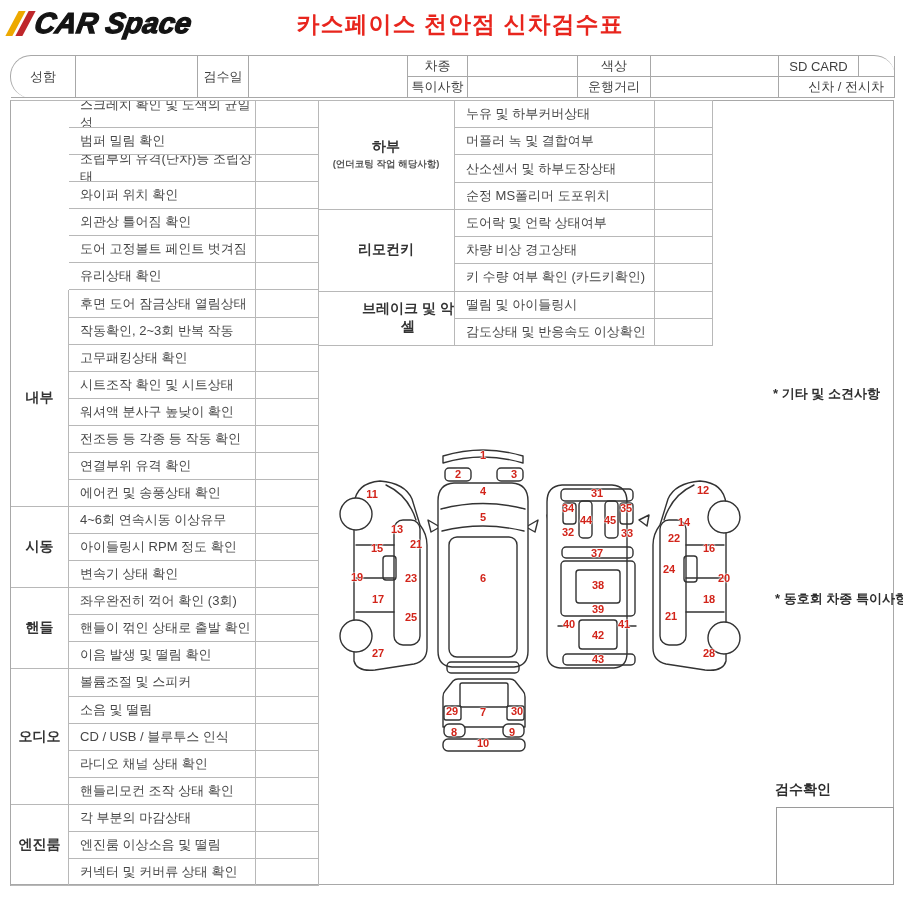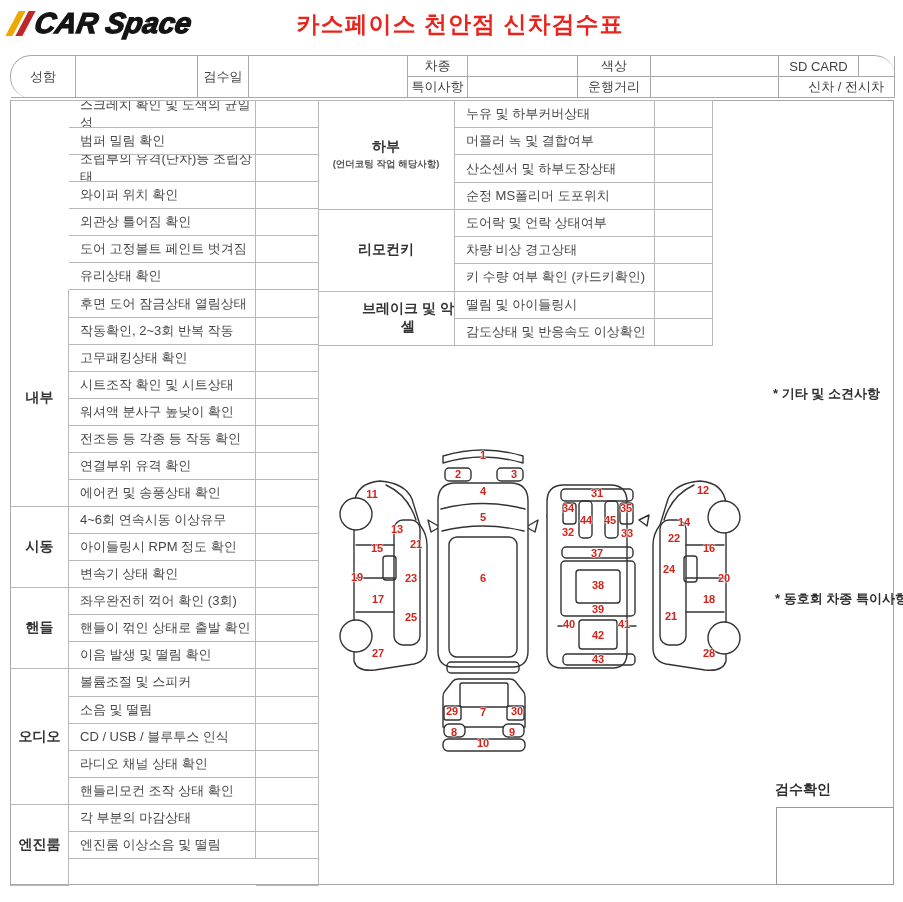--- a/index.html
+++ b/index.html
@@ -160,6 +160,7 @@
       <div class="cell" style="grid-area: 27 / 3;"></div>
       <div class="cell item-cell" style="grid-area: 28 / 2;">엔진룸 이상소음 및 떨림</div>
       <div class="cell" style="grid-area: 28 / 3;"></div>
+      <div class="cell item-cell" style="grid-area: 29 / 2;">커넥터 및 커버류 상태 확인</div>
       <div class="cell" style="grid-area: 29 / 3;"></div>
     </div>
 

